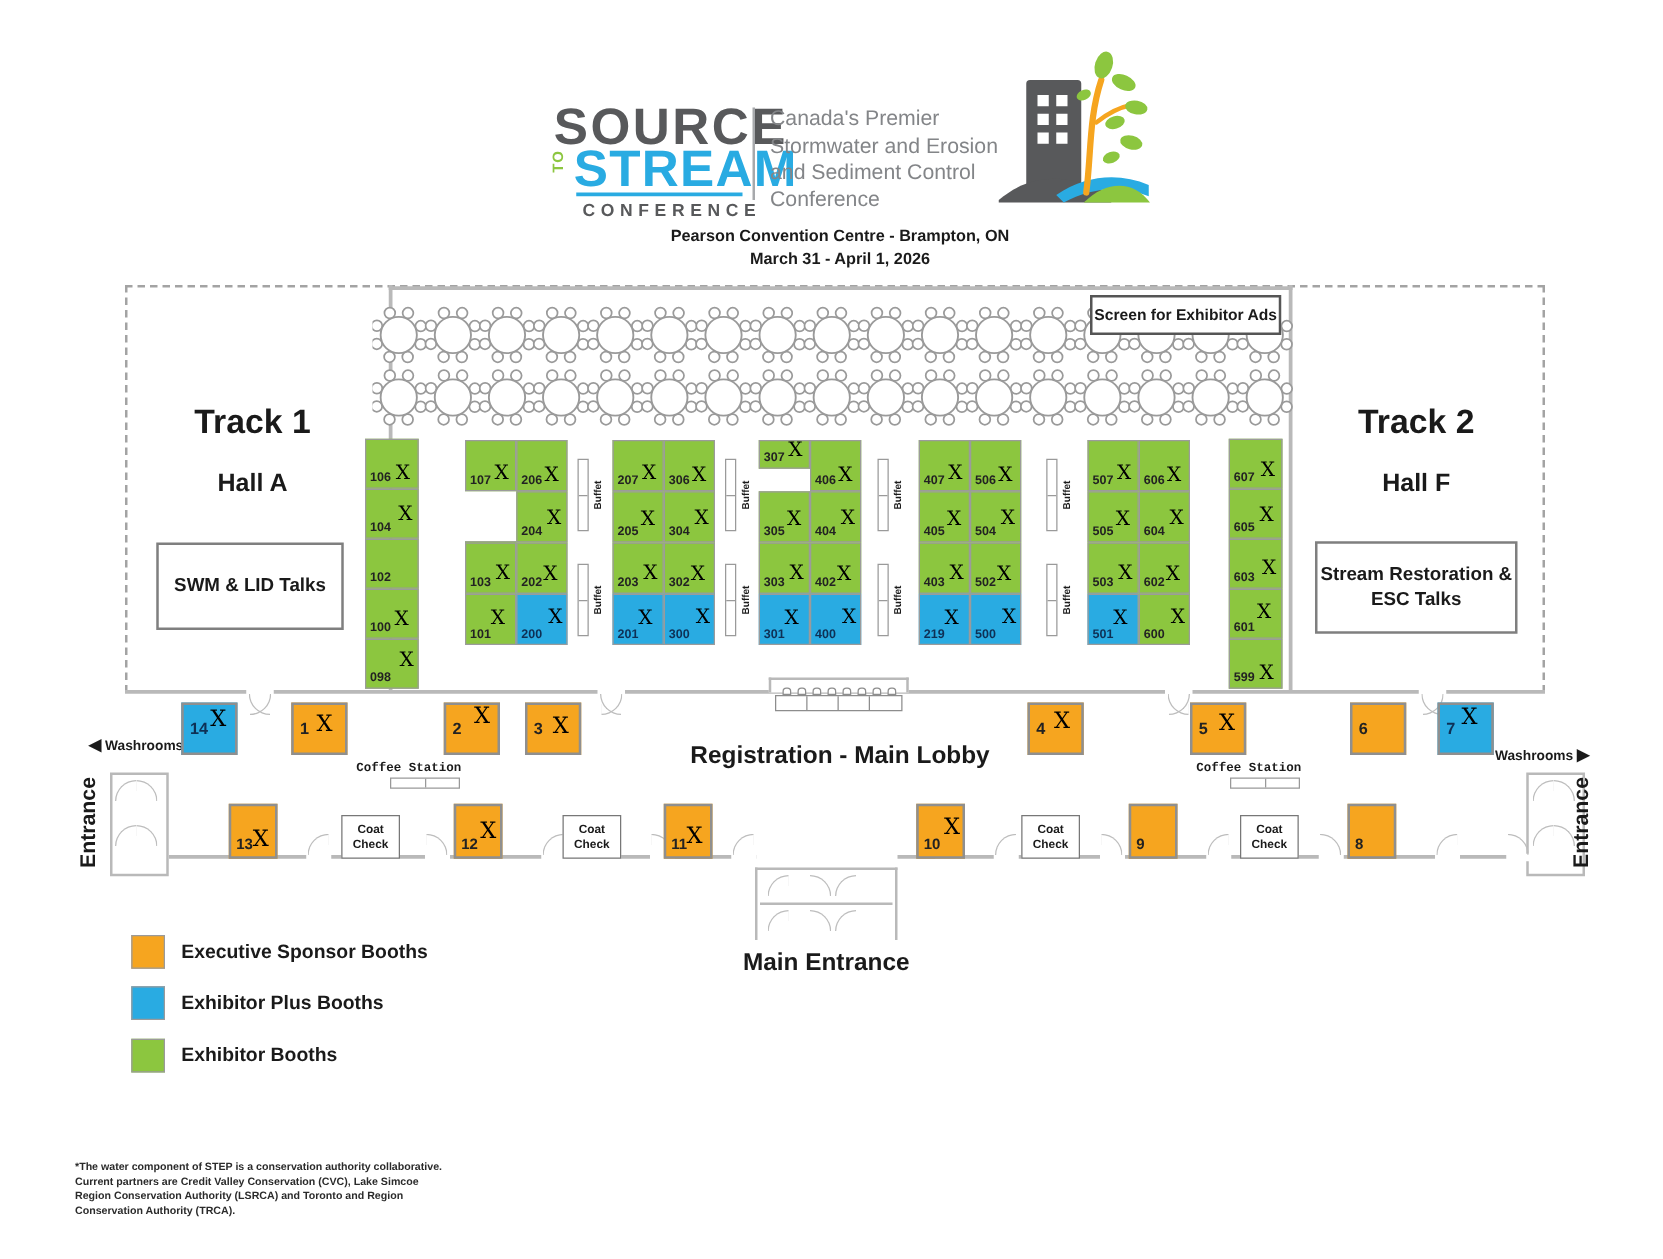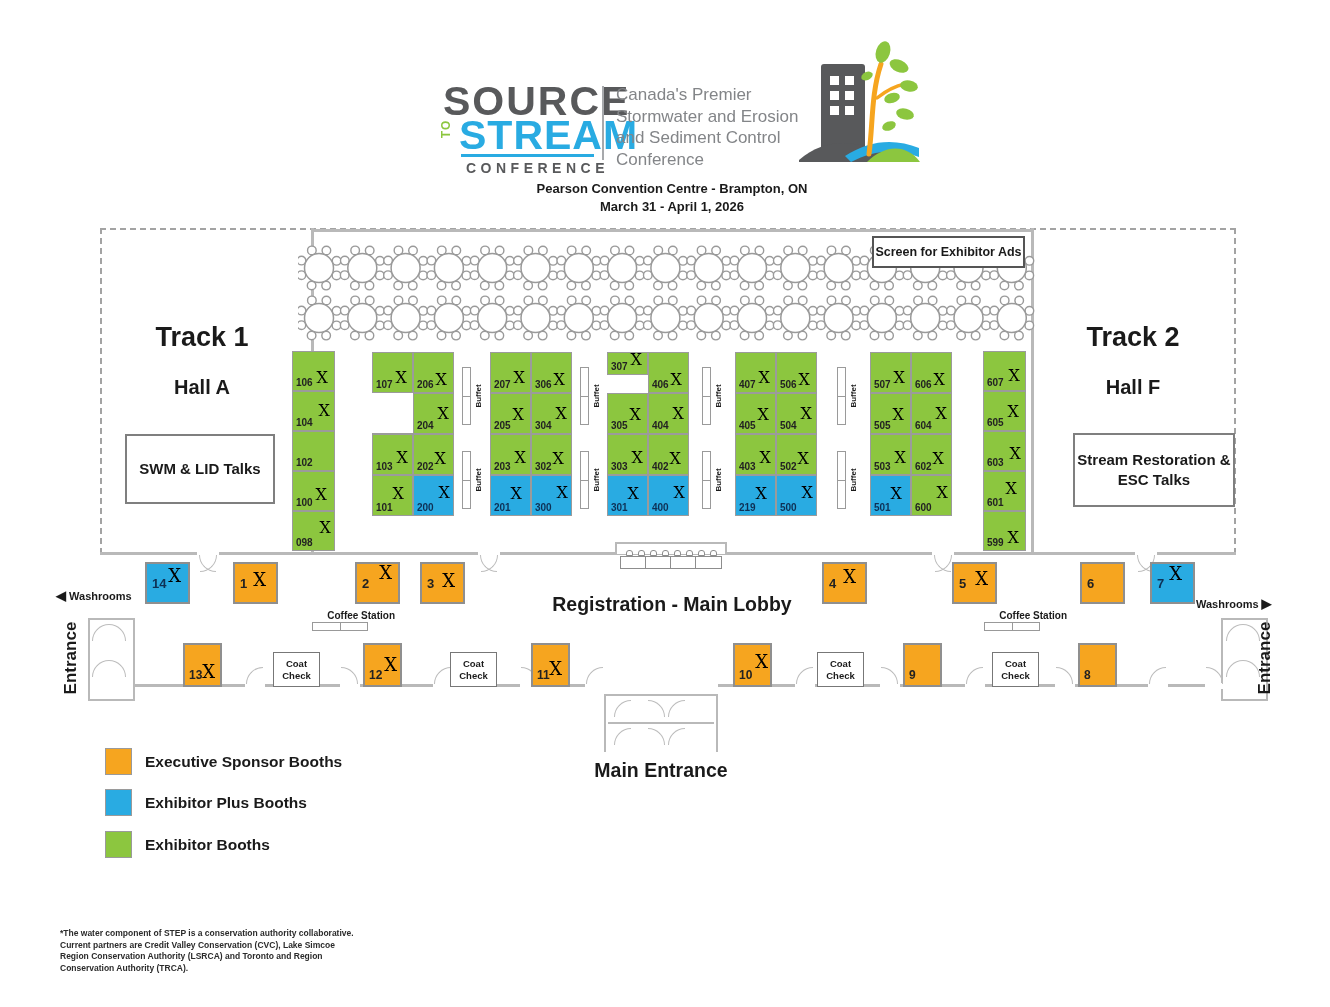--- a/index.html
+++ b/index.html
@@ -141,7 +141,7 @@
     </div>
     <div class="abs track-title" style="left:1048px;top:322px;">Track 2</div>
     <div class="abs hall-title" style="left:1048px;top:376px;">Hall F</div>
-    <div class="talks-box" style="left:1052px;top:433px;width:162px;height:74px;margin-left:21px;">
+    <div class="talks-box" style="left:1052px;top:433px;width:162px;height:74px;">
       <div>Stream Restoration &amp;</div>
       <div>ESC Talks</div>
     </div>

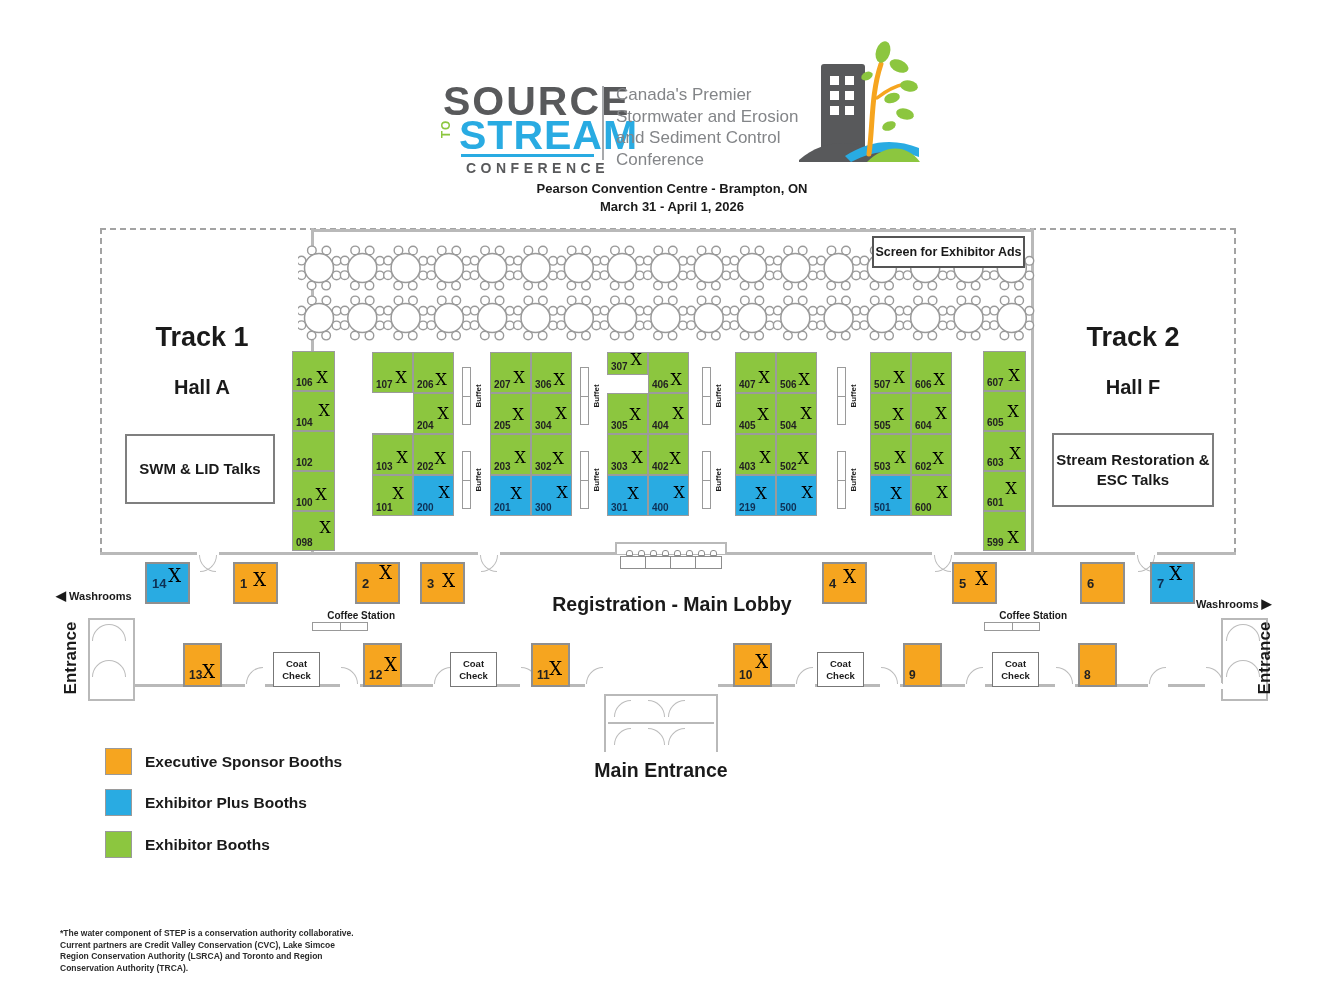--- a/index.html
+++ b/index.html
@@ -150,7 +150,7 @@
 
     <div class="abs reg-label">Registration - Main Lobby</div>
     <div class="abs main-entrance-label">Main Entrance</div>
-    <div class="abs washrooms" style="left:56px;top:588px;text-align:center;">
+    <div class="abs washrooms" style="left:71px;top:588px;text-align:center;">
       <span style="font-size:13px;">◀</span>
       <span>Washrooms</span>
     </div>

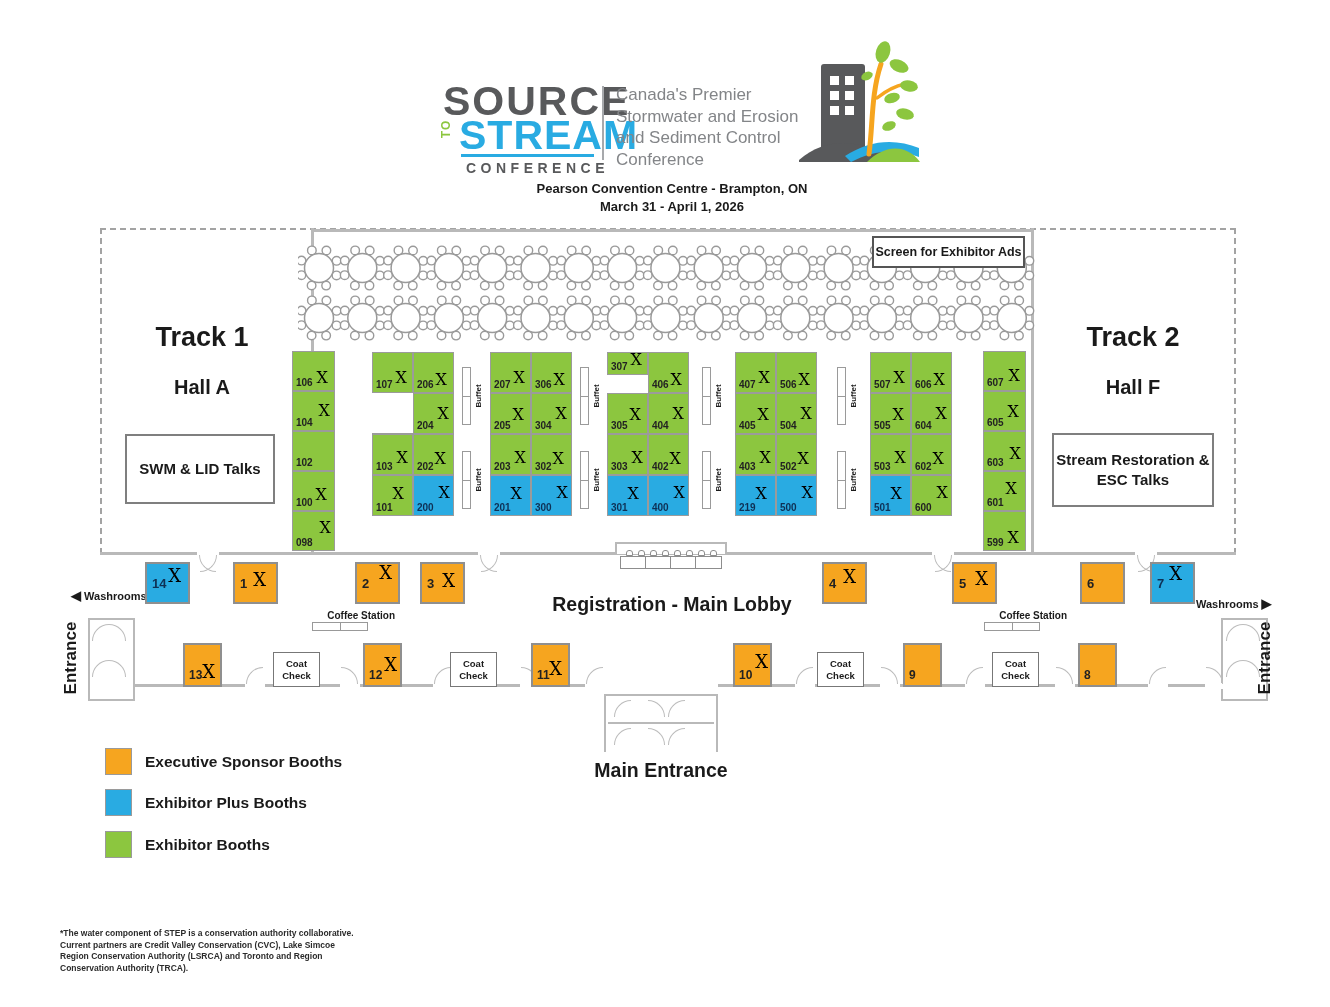--- a/index.html
+++ b/index.html
@@ -59,7 +59,7 @@
   .main-entrance-label{left:561px;top:759px;width:200px;font-size:19.5px;font-weight:800;text-align:center;}
   .washrooms{font-size:11px;font-weight:800;}
   .entrance-label{width:120px;height:22px;font-size:17px;font-weight:800;text-align:center;transform:rotate(-90deg);}
-  .coffee-label{position:absolute;width:110px;font-size:10px;font-weight:800;text-align:right;}
+  .coffee-label{position:absolute;width:110px;font-size:10px;font-weight:800;text-align:left;font-family:Liberation Mono, monospace;}
   .coffee-table{position:absolute;width:56px;height:9px;background:#fff;border:1.3px solid #999;box-sizing:border-box;}
   .coffee-table i{position:absolute;top:0;left:50%;width:1.3px;height:100%;background:#999;}
   .coat-box{position:absolute;width:47px;height:35px;background:#fff;border:1.6px solid #777;box-sizing:border-box;

